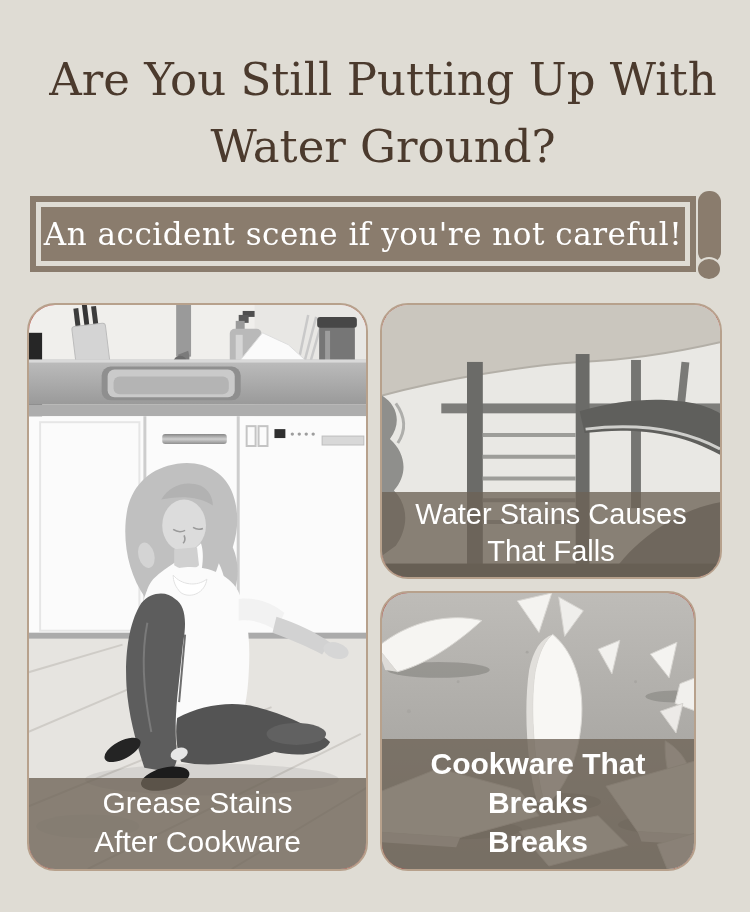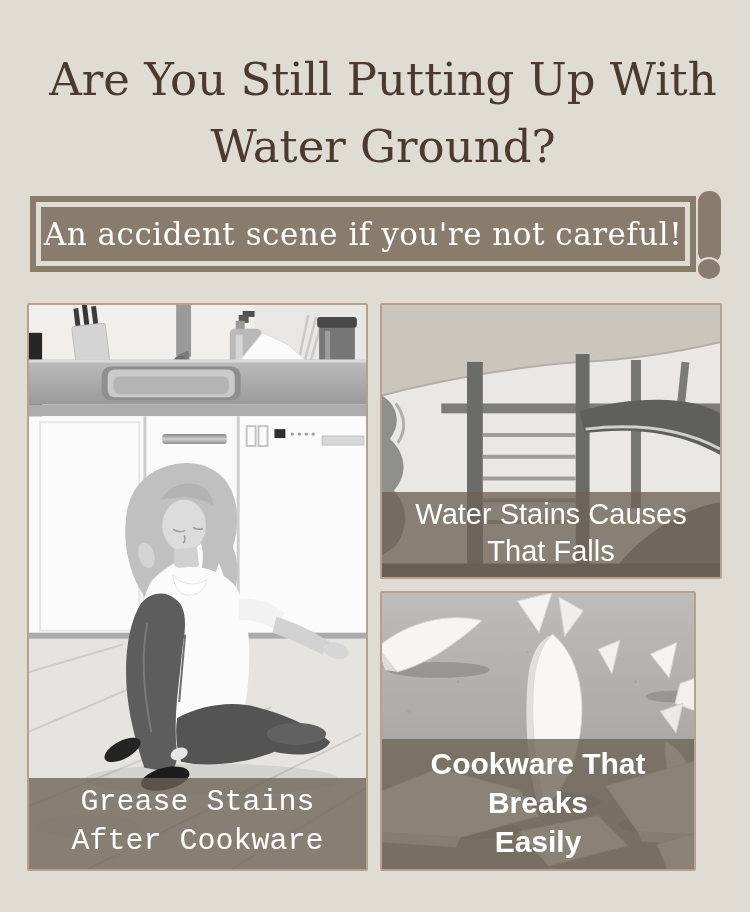--- a/index.html
+++ b/index.html
@@ -42,7 +42,7 @@
 
   
   .card {
-    position:absolute; border:2px solid #b7a18c; border-radius:2px;
+    position:absolute; border:2px solid #b7a18c; border-radius:28px;
     overflow:hidden; box-sizing:border-box; background:#b91c1c;
   }
   #card-grease   { left:27px;  top:303px; width:341px; height:568px;font-family:Liberation Mono, monospace; }

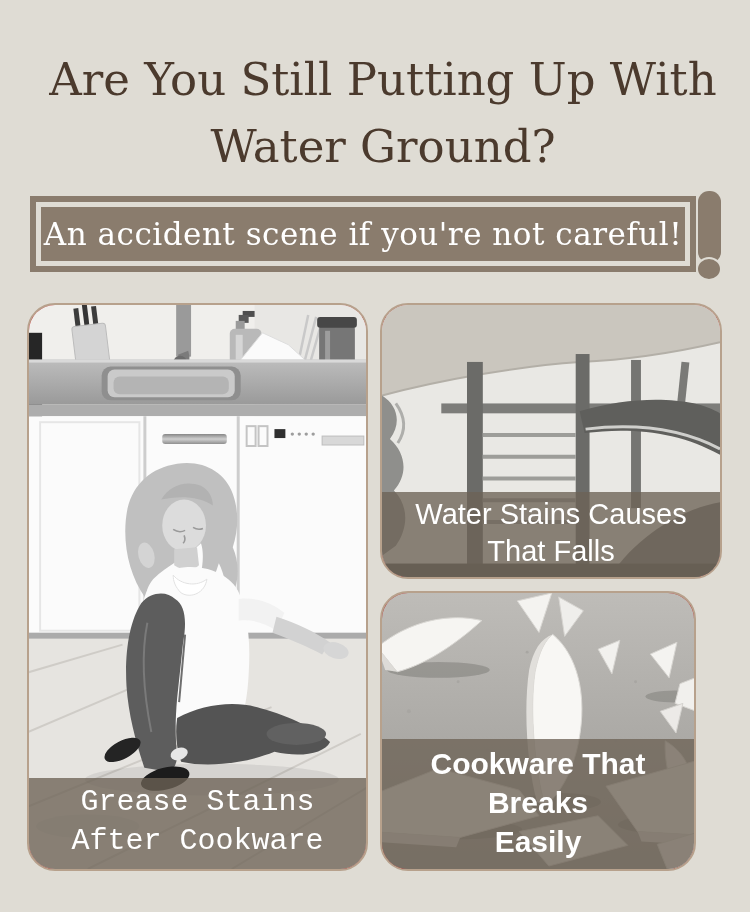--- a/index.html
+++ b/index.html
@@ -45,7 +45,7 @@
     position:absolute; border:2px solid #b7a18c; border-radius:28px;
     overflow:hidden; box-sizing:border-box; background:#b91c1c;
   }
-  #card-grease   { left:27px;  top:303px; width:341px; height:568px;font-family:Liberation Mono, monospace; }
+  #card-grease   { left:27px;  top:303px; width:341px; height:568px; }
   #card-water    { left:380px; top:303px; width:342px; height:276px; }
   #card-cookware { left:380px; top:591px; width:316px; height:280px;font-weight:bold; }
   .card svg { display:block; width:100%; height:100%; }

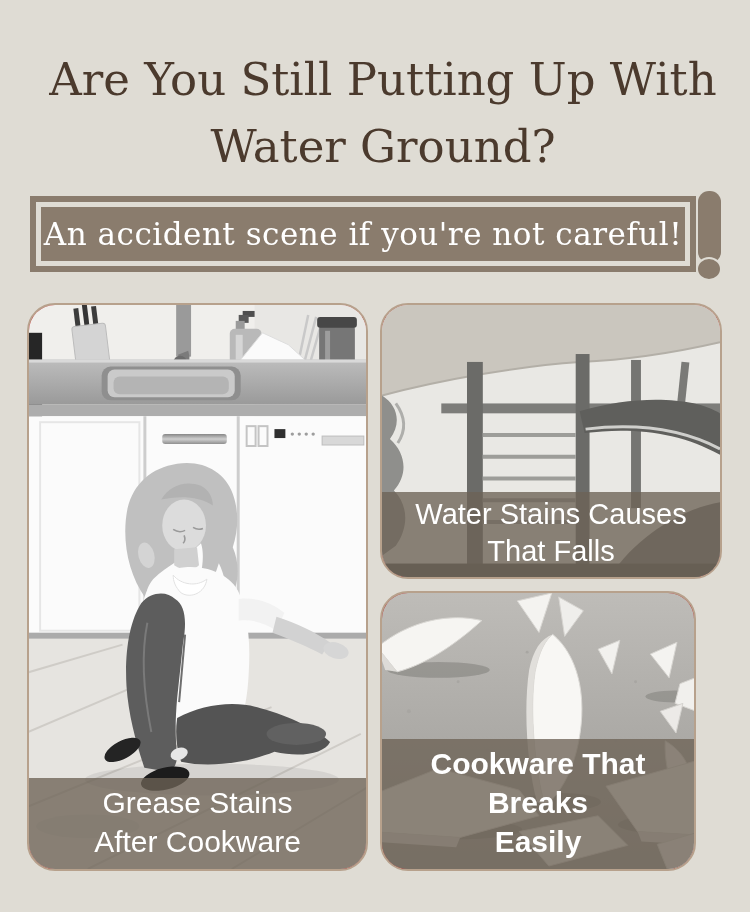--- a/index.html
+++ b/index.html
@@ -325,7 +325,7 @@
     </svg>
     <div class="caption">
       <span>Cookware That Breaks</span>
-      <span>Easily</span>
+      <span>Breaks</span>
     </div>
   </div>
 

